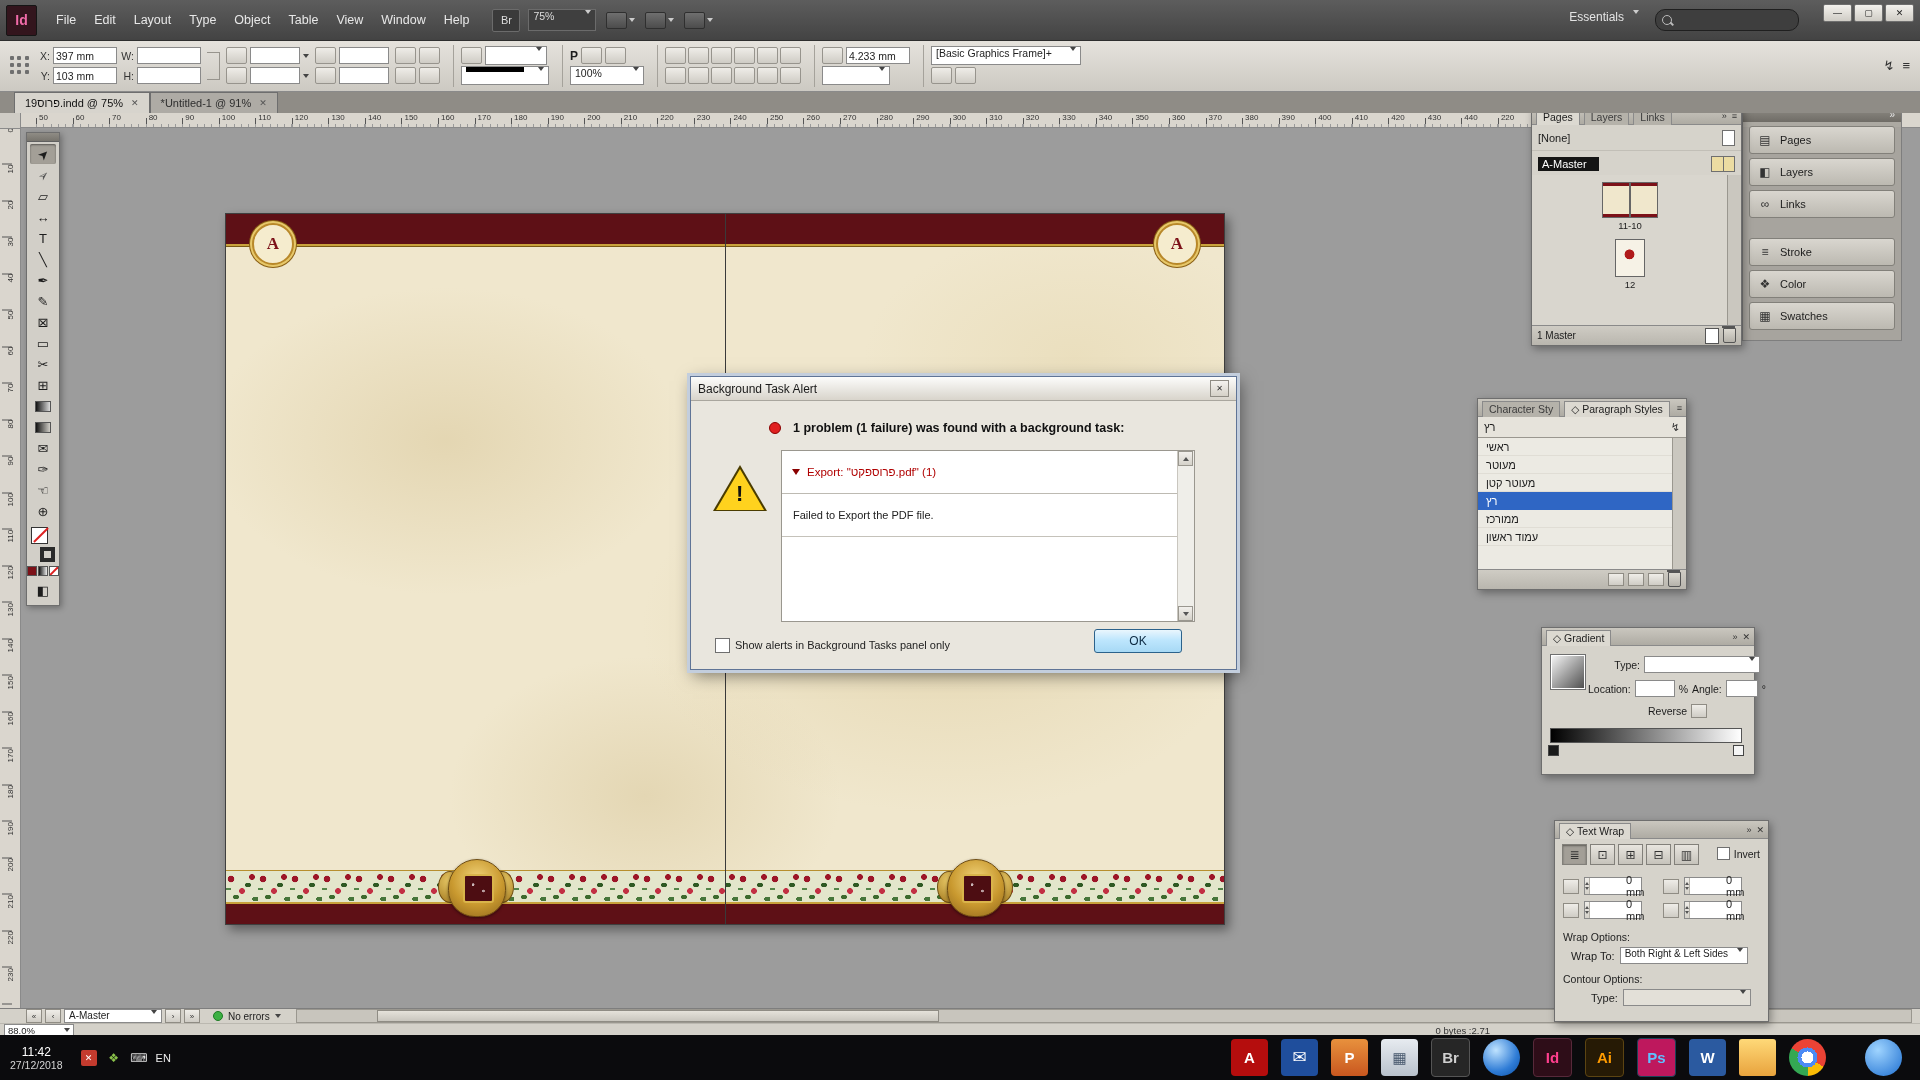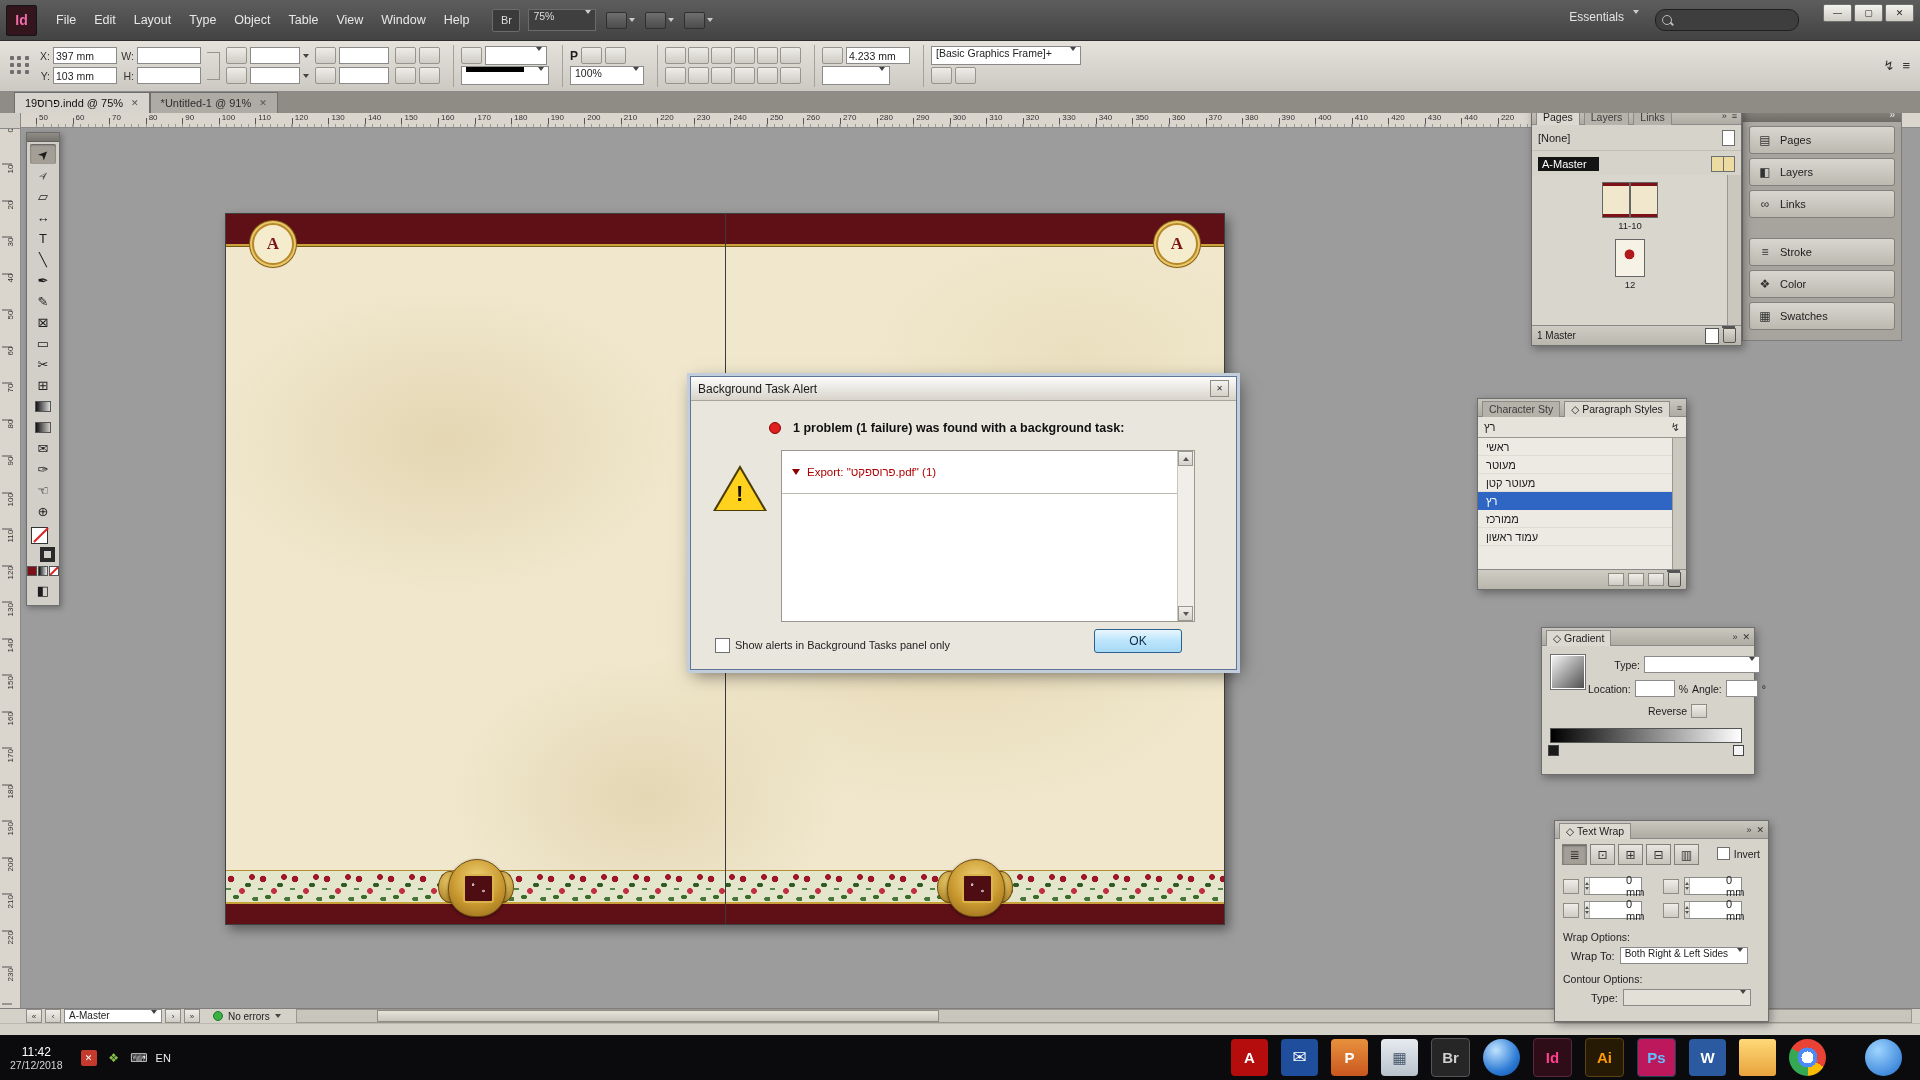--- a/index.html
+++ b/index.html
@@ -781,6 +781,7 @@
         <span class="expander" data-name="expander-icon"></span>
         <span data-name="export-error-text">Export: "פרוספקט.pdf" (1)</span>
       </div>
+      <div class="dlg-detail" data-name="error-detail">Failed to Export the PDF file.</div>
       <div class="dlg-scroll" data-name="list-scrollbar">
         <span class="sb-btn up" data-name="scroll-up-icon">
             <i class="tri-up"></i>

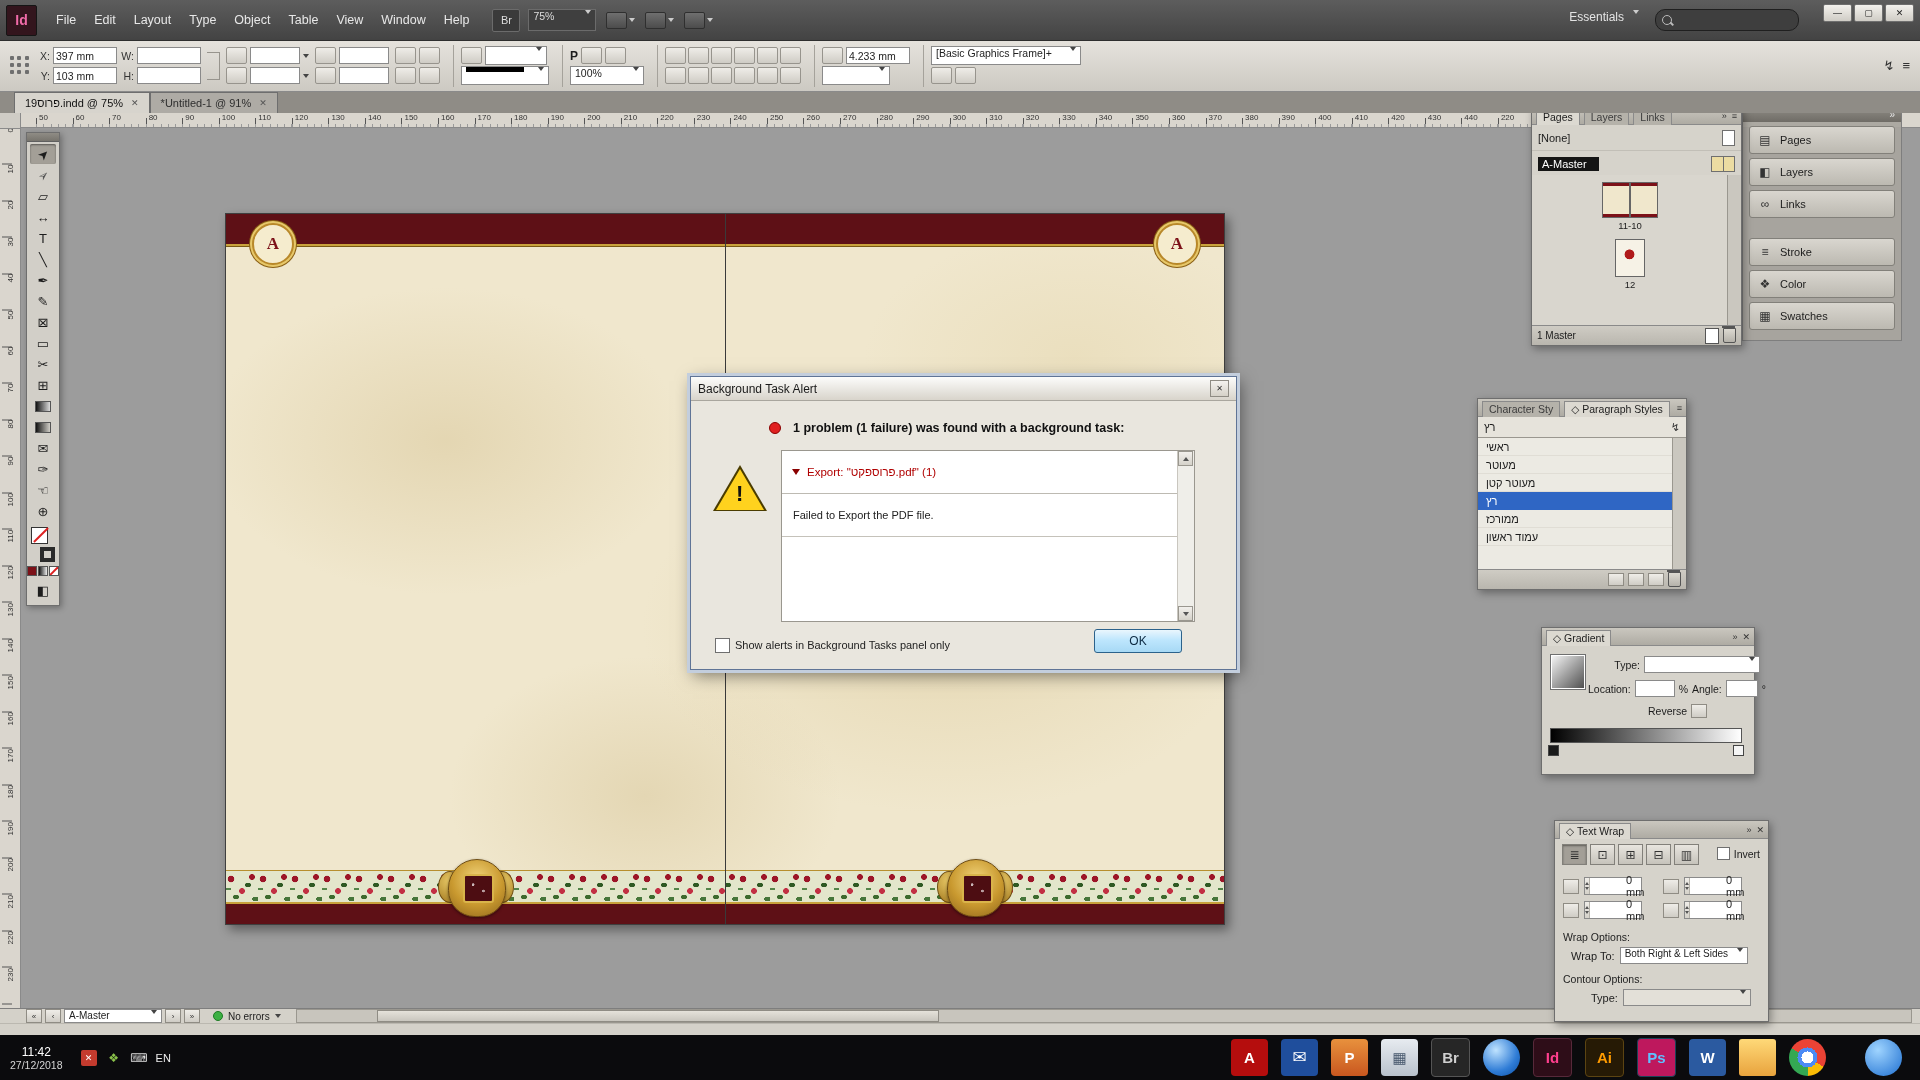--- a/index.html
+++ b/index.html
@@ -1051,6 +1051,13 @@
         <div class="hthumb" data-name="scrollbar-thumb"></div>
       </div>
     </div>
+    <div class="st-row2">
+      <div class="zoomfield" data-name="zoom-percent-field">
+        <span>88.0%</span>
+        <span class="caret" data-name="dropdown-caret-icon"></span>
+      </div>
+      <span class="st-meta" data-name="transfer-status">0 bytes :2.71</span>
+    </div>
   </div>
 
   <div id="taskbar" data-name="taskbar">

